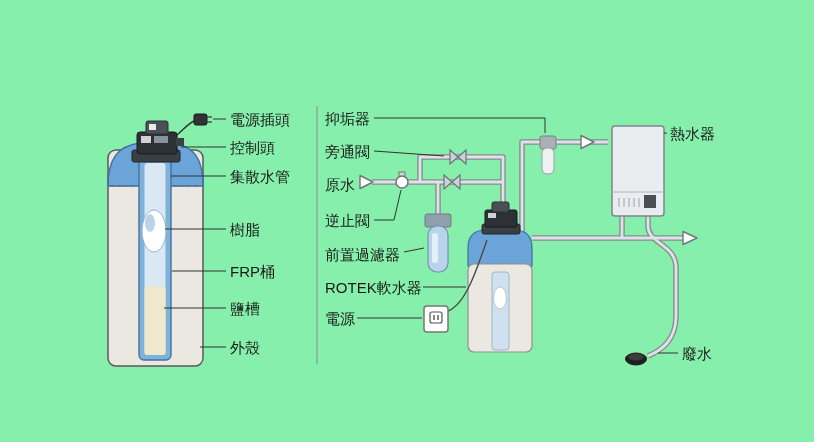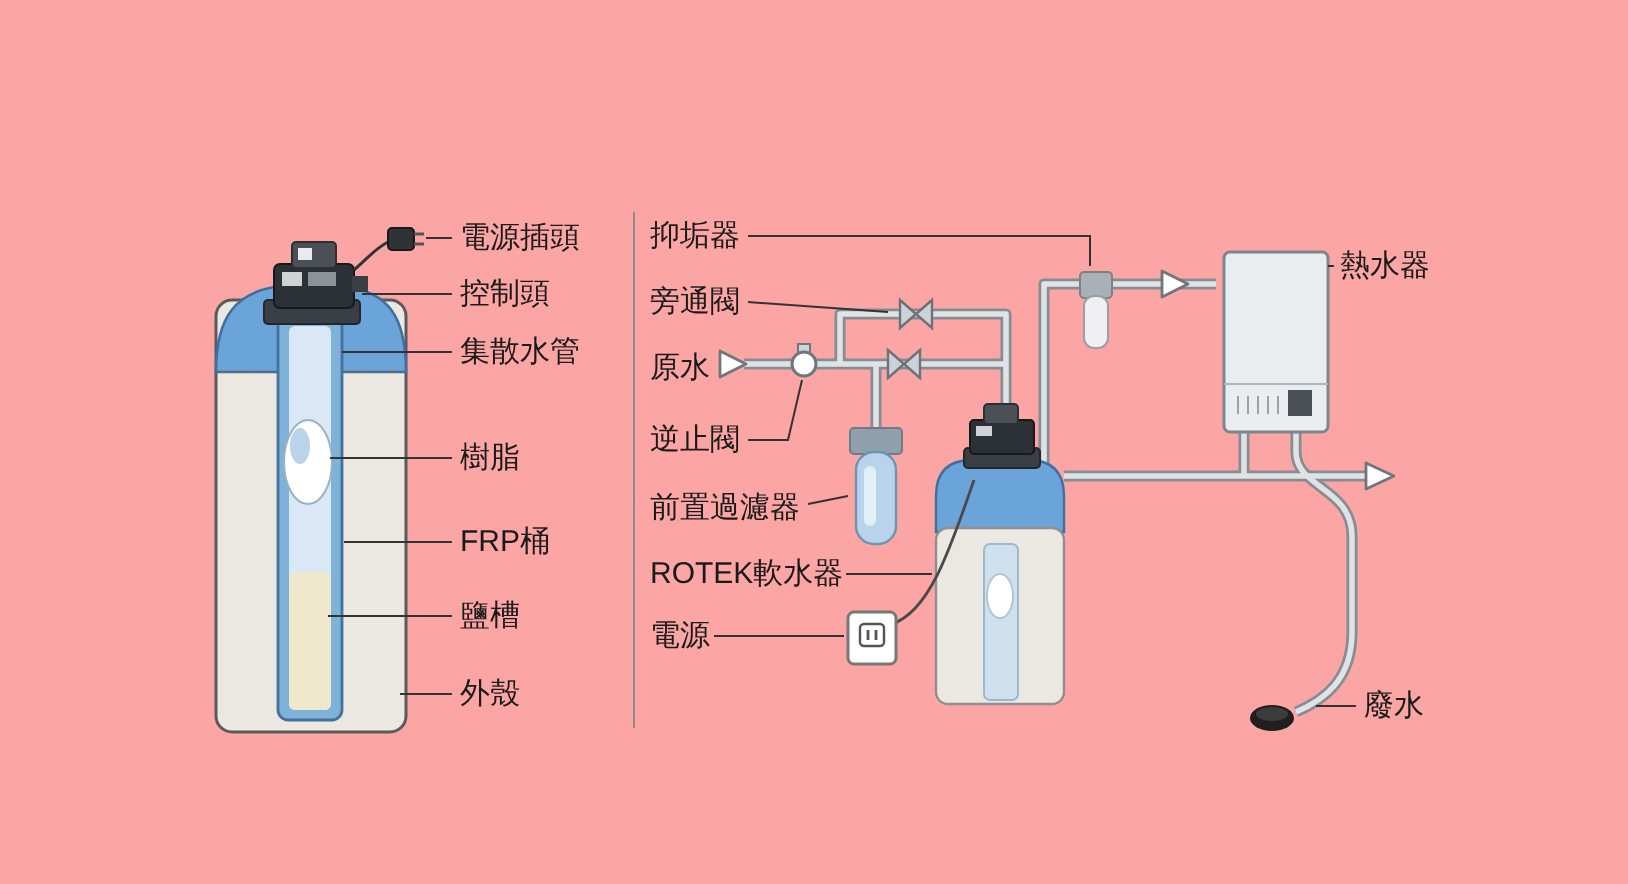--- a/index.html
+++ b/index.html
@@ -6,7 +6,7 @@
   .canvas{
     position:relative;
     width:814px;height:442px;
-    background:#fca5a5;
+    background:#86efac;
     font-family:"Liberation Sans","DejaVu Sans",sans-serif;
     overflow:hidden;
   }

